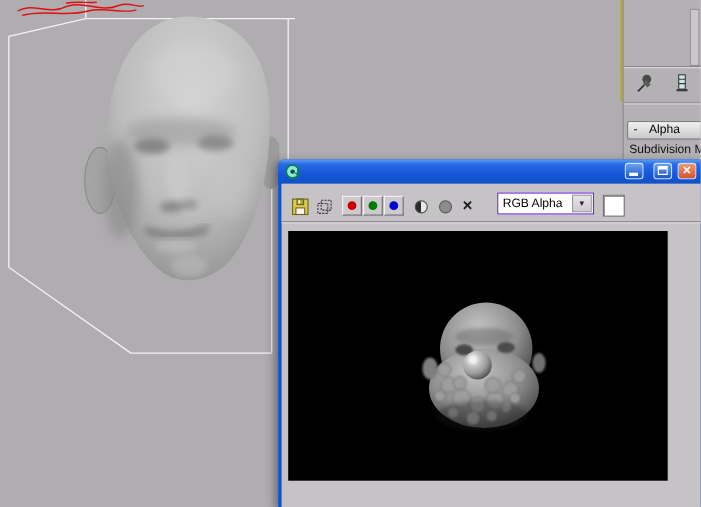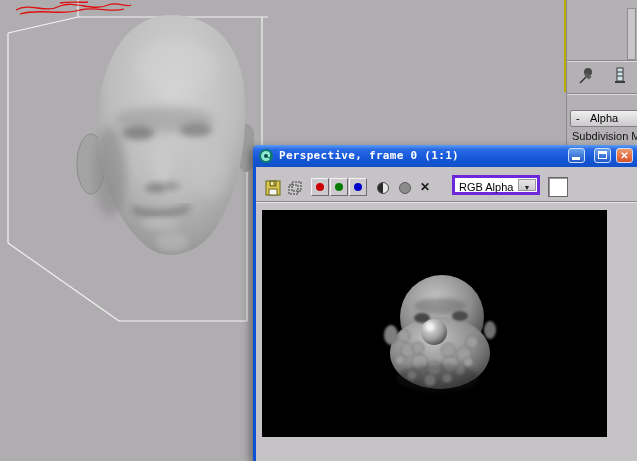--- a/index.html
+++ b/index.html
@@ -166,7 +166,6 @@
           <circle cx="8" cy="8" r="2" fill="#0a4f48"></circle>
         </svg>
       </span>
-      <span class="wtitle">Perspective, frame 0 (1:1)</span>
       <span class="wbtn min">
           <span class="glyph-min"></span>
         </span>

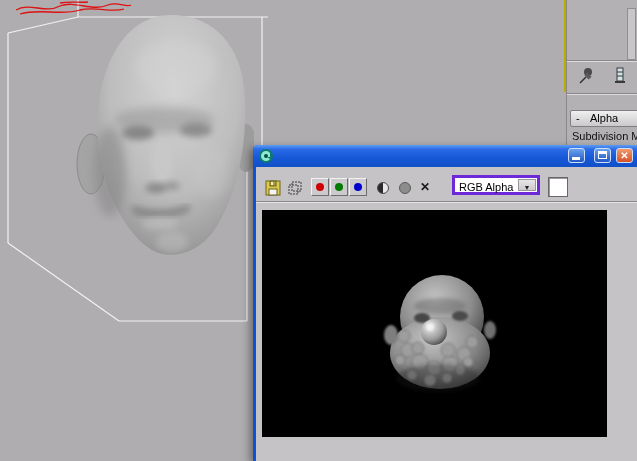--- a/index.html
+++ b/index.html
@@ -59,7 +59,7 @@
     background:linear-gradient(90deg,#2a2a2a 50%,#e8e8e8 50%);border:1px solid #4a4a4a;}
   .gray-circle{position:absolute;left:3px;top:3px;width:10px;height:10px;border-radius:50%;background:#8c8c8c;border:1px solid #5a5a5a;}
   .combo{position:absolute;left:196px;top:8px;width:88px;height:20px;background:#fff;
-    border:3px solid #6d28d9;box-sizing:border-box;font-size:11px;color:#000;}
+    border:1px solid #6d28d9;box-sizing:border-box;font-size:11px;color:#000;}
   .combo .val{position:absolute;left:4px;top:3px;white-space:nowrap;}
   .combo .arrow{position:absolute;right:1px;top:1px;bottom:1px;width:16px;background:linear-gradient(#e9e6e9,#cdcacd);
     border:1px solid #9a979a;font-size:7px;color:#222;text-align:center;line-height:16px;}

